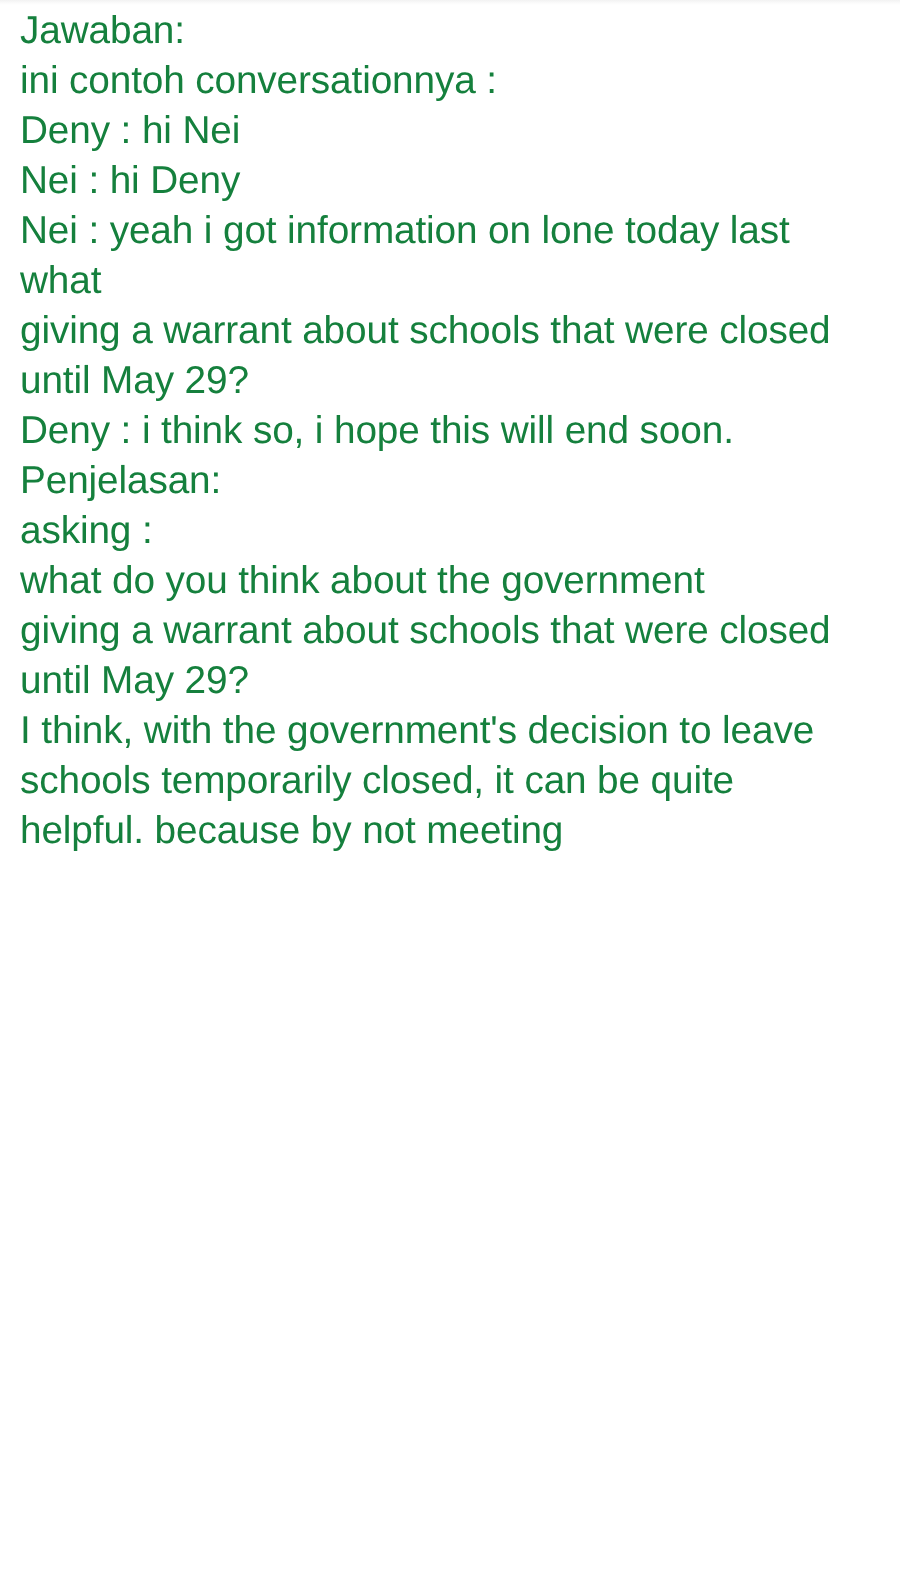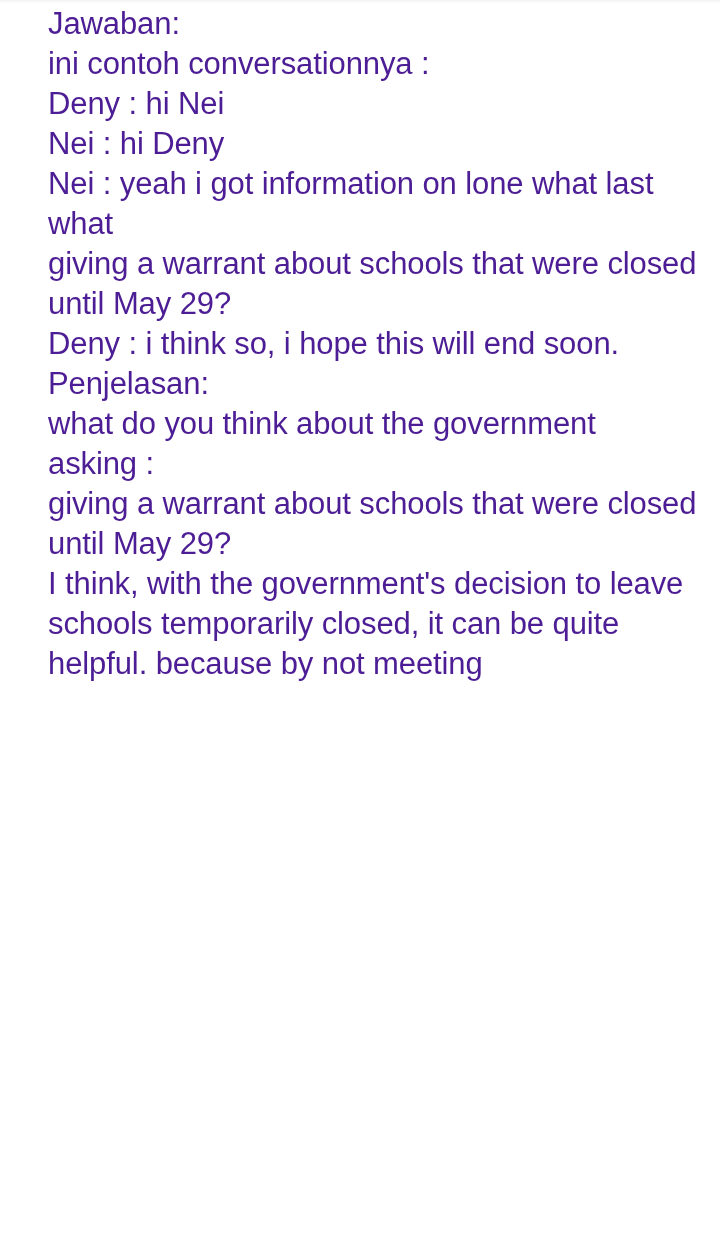--- a/index.html
+++ b/index.html
@@ -24,11 +24,11 @@
   .answer-body {
     position: absolute;
     top: 4px;
-    left: 48px;
+    left: 16px;
     width: 660px;
     font-size: 31px;
     line-height: 40px;
-    color: #4c1d95;
+    color: #15803d;
     font-weight: 400;
     letter-spacing: -0.1px;
     -webkit-font-smoothing: antialiased;

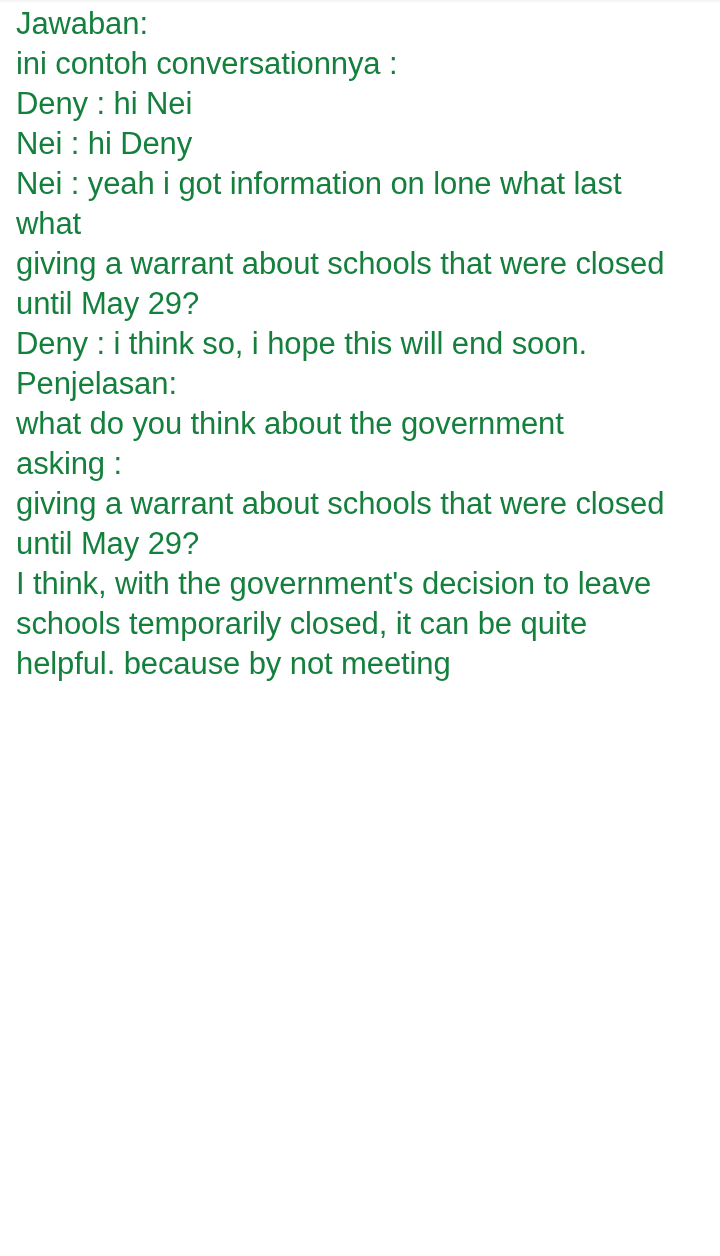--- a/index.html
+++ b/index.html
@@ -55,7 +55,7 @@
   <span class="line">Nei : hi Deny</span>
 
 
-  <span class="line">Nei : yeah i got information on lone what last</span>
+  <span class="line">Nei : yeah i got information on lone today last</span>
 
   <span class="line">what</span>
 

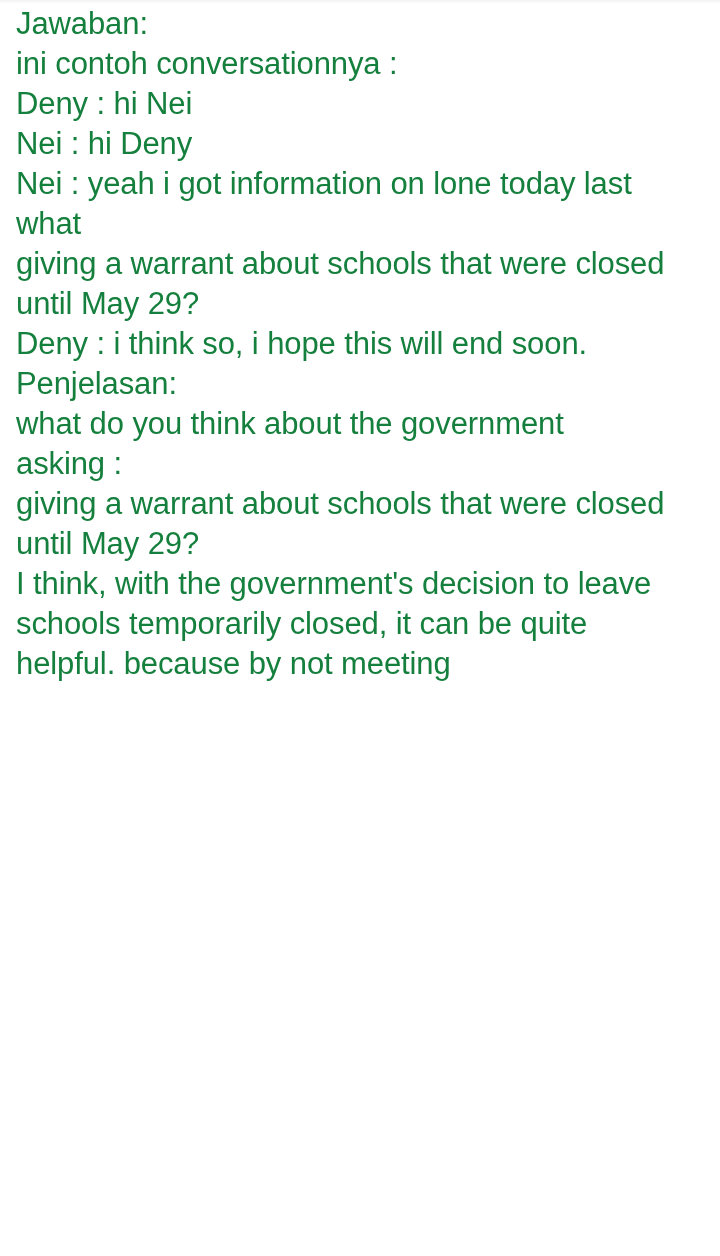--- a/index.html
+++ b/index.html
@@ -67,9 +67,9 @@
 
   <span class="line">Penjelasan:</span>
 
+  <span class="line">asking :</span>
+
   <span class="line">what do you think about the government</span>
-
-  <span class="line">asking :</span>
 
   <span class="line">giving a warrant about schools that were closed until May 29?</span>
 

